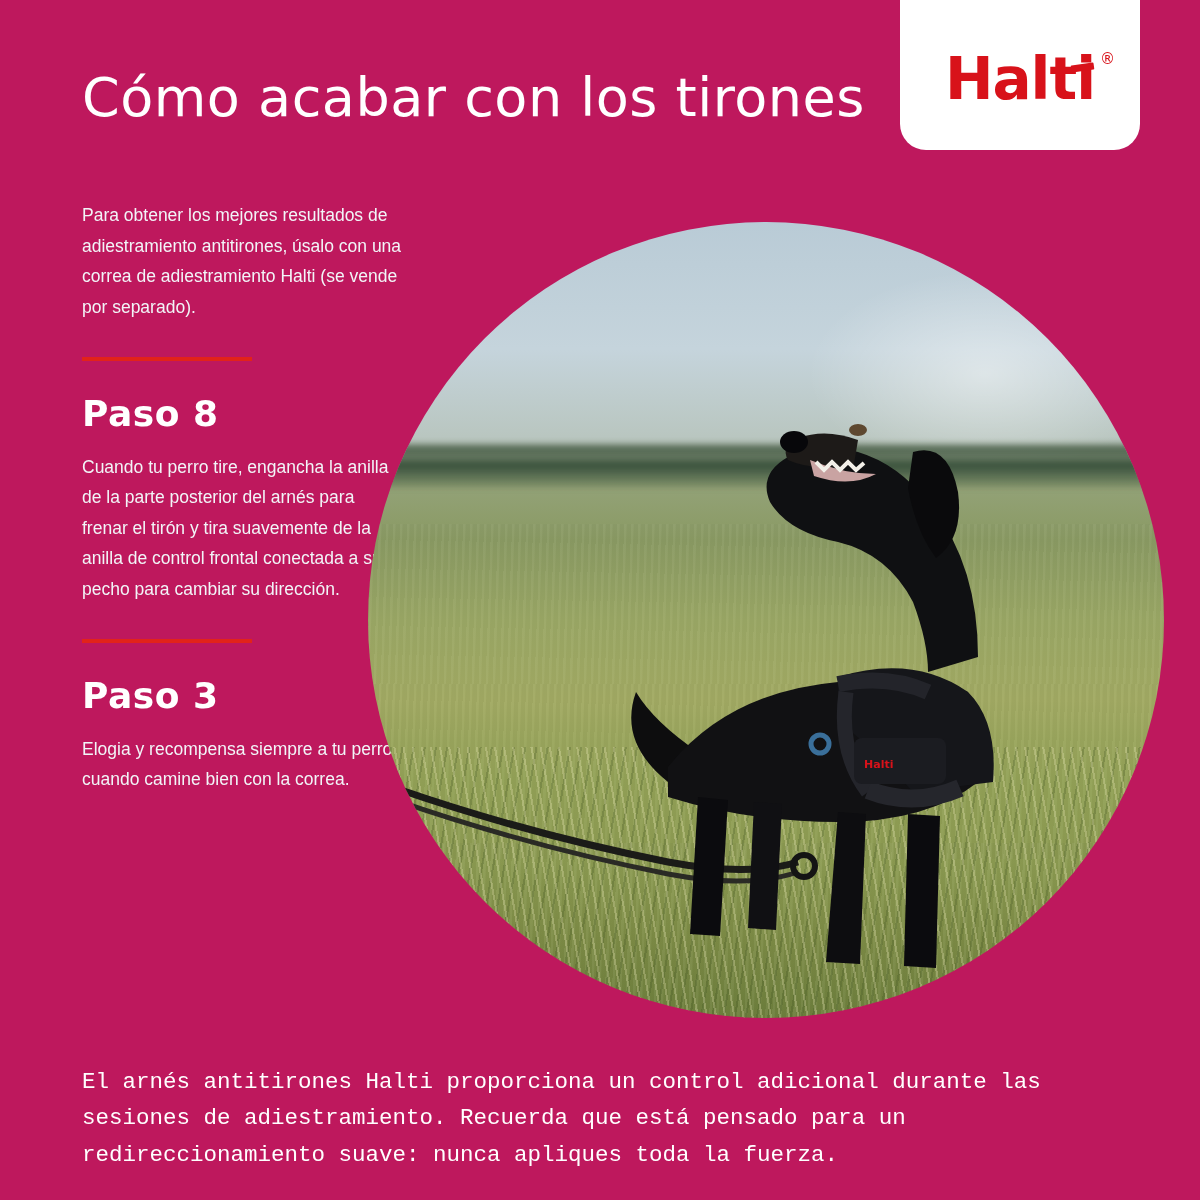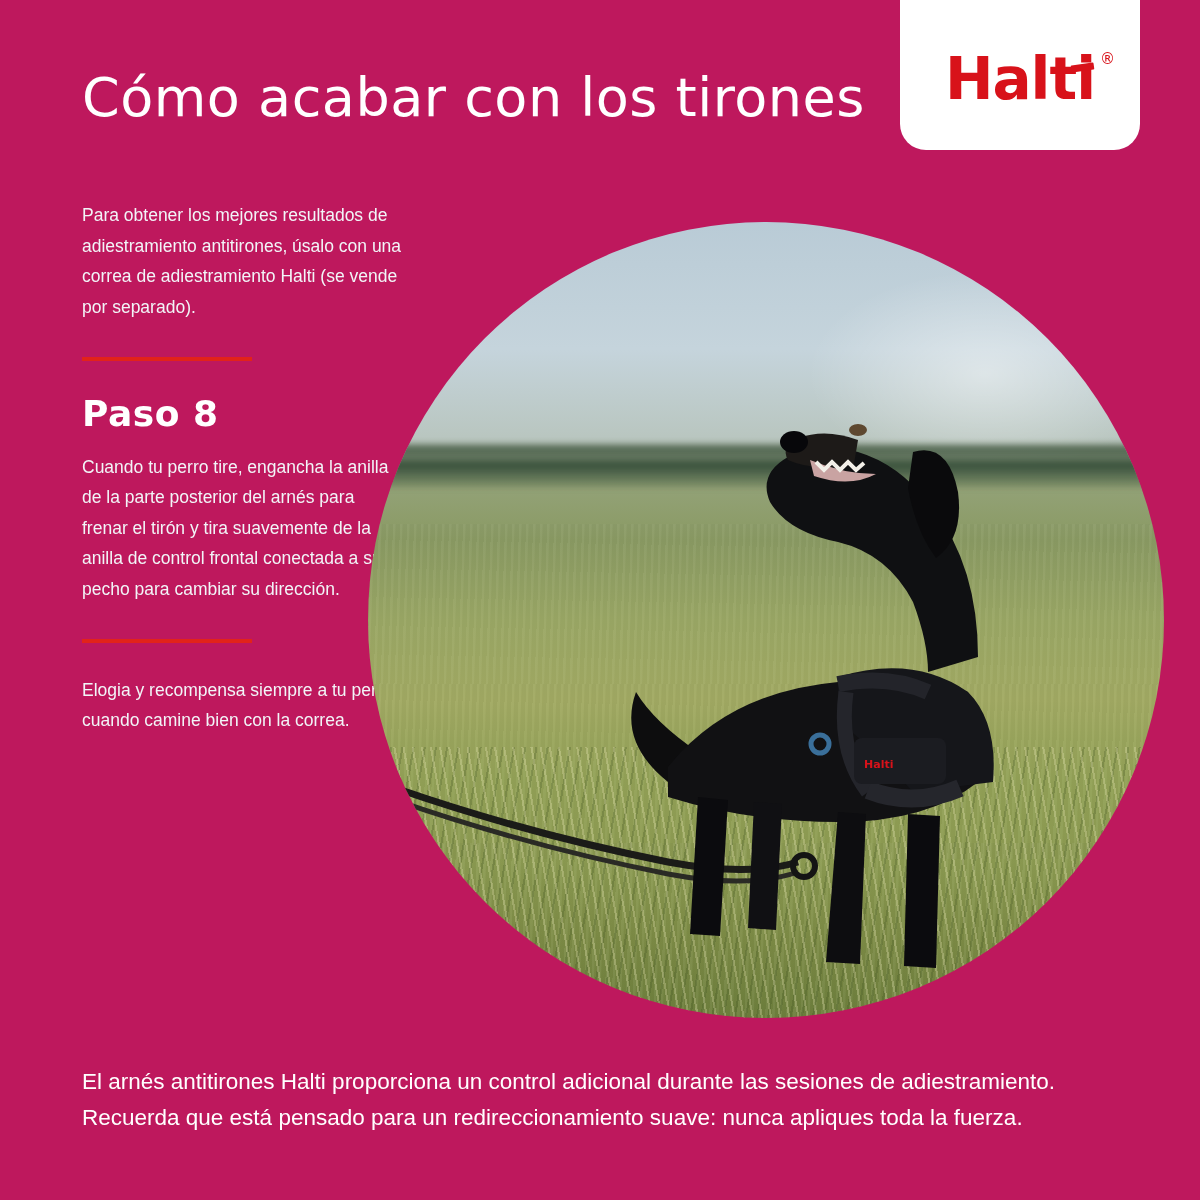--- a/index.html
+++ b/index.html
@@ -241,6 +241,7 @@
     <hr class="divider">
 
     <div class="step step-3">
+      <div class="step-title">Paso 3</div>
       <p class="step-body">Elogia y recompensa siempre a tu perro cuando camine bien con la correa.</p>
     </div>
   </div>

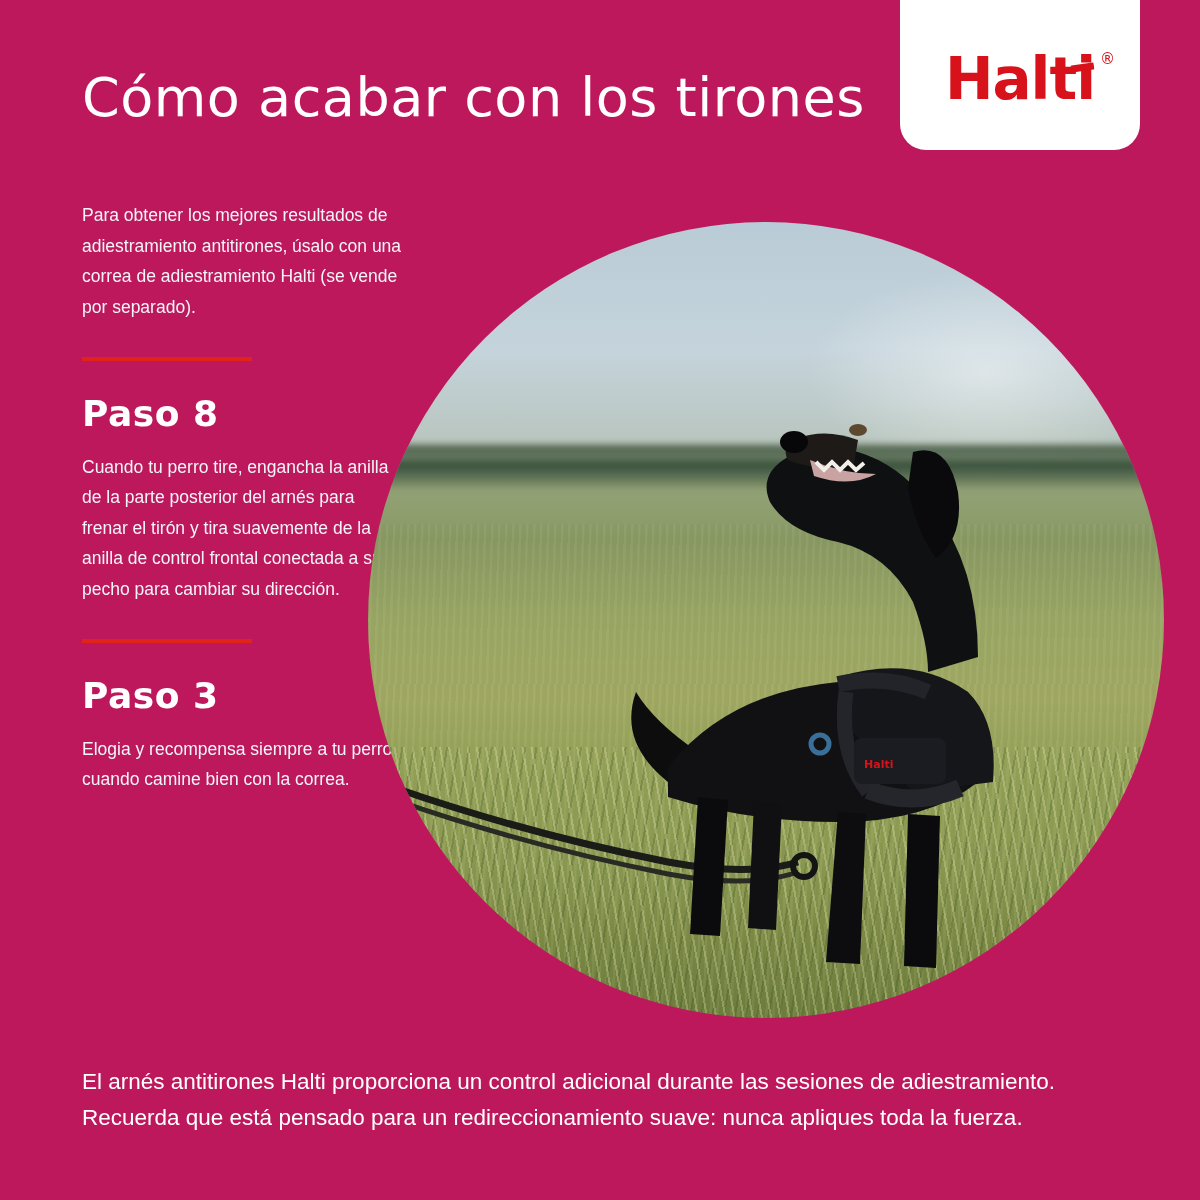--- a/index.html
+++ b/index.html
@@ -121,7 +121,7 @@
     left: 82px;
     top: 1064px;
     width: 1010px;
-    font-family: Liberation Sans, sans-serif;
+    font-family: Liberation Mono, monospace;
     font-size: 22.5px;
     line-height: 1.62;
     color: #ffffff;

